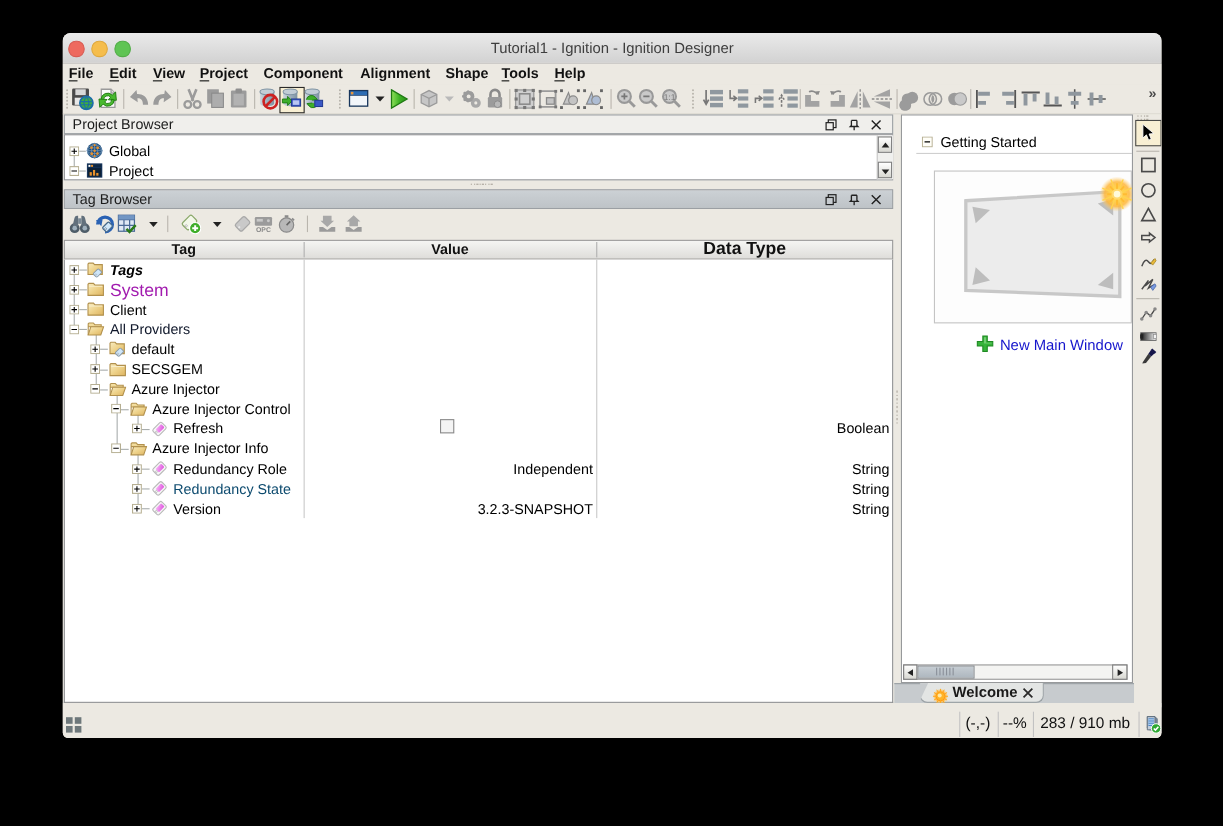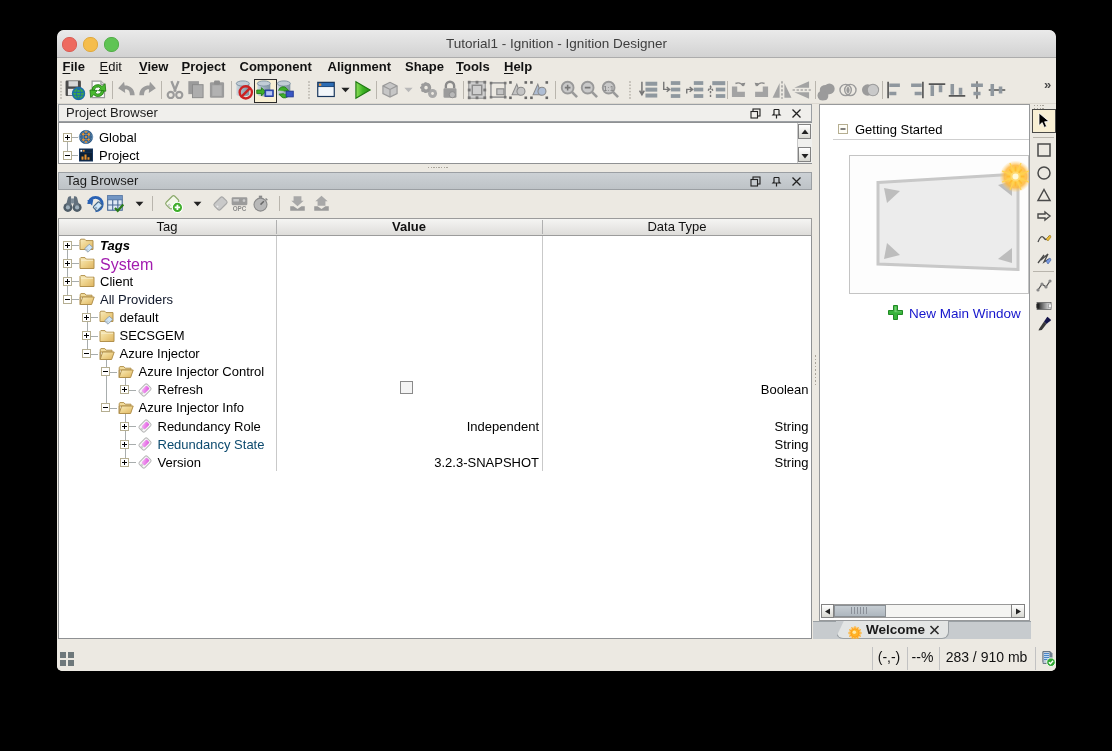--- a/index.html
+++ b/index.html
@@ -69,7 +69,7 @@
 <div class="ab" style="left:47.0px;top:6.5px;width:13px;height:13px;border-radius:7px;background:#5fc454;border:0.5px solid #52ad48"></div>
 <div class="ab" style="left:0;top:28px;width:999px;height:19px;background:#ece9e2"></div>
 <div class="ab" style="left:5.5px;top:28px;height:19px;line-height:18px;font-size:13px;font-weight:bold;color:#111"><span style="text-decoration:underline;text-underline-offset:2px">F</span>ile</div>
-<div class="ab" style="left:42.5px;top:28px;height:19px;line-height:18px;font-size:13px;font-weight:normal;color:#111"><span style="text-decoration:underline;text-underline-offset:2px">E</span>dit</div>
+<div class="ab" style="left:42.5px;top:28px;height:19px;line-height:18px;font-size:13px;font-weight:bold;color:#111"><span style="text-decoration:underline;text-underline-offset:2px">E</span>dit</div>
 <div class="ab" style="left:82px;top:28px;height:19px;line-height:18px;font-size:13px;font-weight:bold;color:#111"><span style="text-decoration:underline;text-underline-offset:2px">V</span>iew</div>
 <div class="ab" style="left:124.5px;top:28px;height:19px;line-height:18px;font-size:13px;font-weight:bold;color:#111"><span style="text-decoration:underline;text-underline-offset:2px">P</span>roject</div>
 <div class="ab" style="left:182.5px;top:28px;height:19px;line-height:18px;font-size:13px;font-weight:bold;color:#111">Component</div>

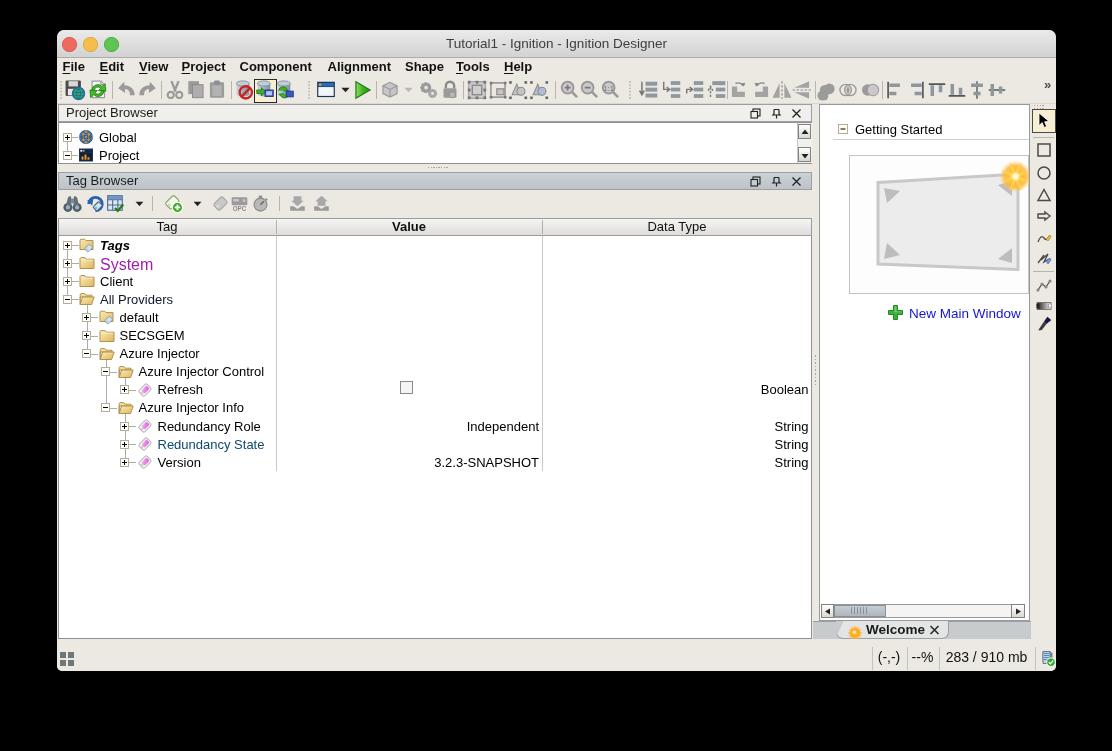--- a/index.html
+++ b/index.html
@@ -629,7 +629,7 @@
       </svg>
     </div>
 <div class="ab" style="left:1px;top:188px;width:754px;height:18px;background:linear-gradient(#f5f5f3,#dedddA);border:1px solid #9b9b9b;box-sizing:border-box"></div>
-<div class="ab" style="left:1px;top:188px;width:218px;height:18px;line-height:18px;text-align:center;font-size:13px;font-weight:normal;color:#111">Tag</div>
+<div class="ab" style="left:1px;top:188px;width:218px;height:18px;line-height:18px;text-align:center;font-size:13px;font-weight:bold;color:#111">Tag</div>
 <div class="ab" style="left:219px;top:188px;width:266px;height:18px;line-height:18px;text-align:center;font-size:13px;font-weight:bold;color:#111">Value</div>
 <div class="ab" style="left:485px;top:188px;width:270px;height:18px;line-height:18px;text-align:center;font-size:13px;font-weight:normal;color:#111">Data Type</div>
 <div class="ab" style="left:219px;top:190px;width:1px;height:14px;background:#b0b0b0"></div>

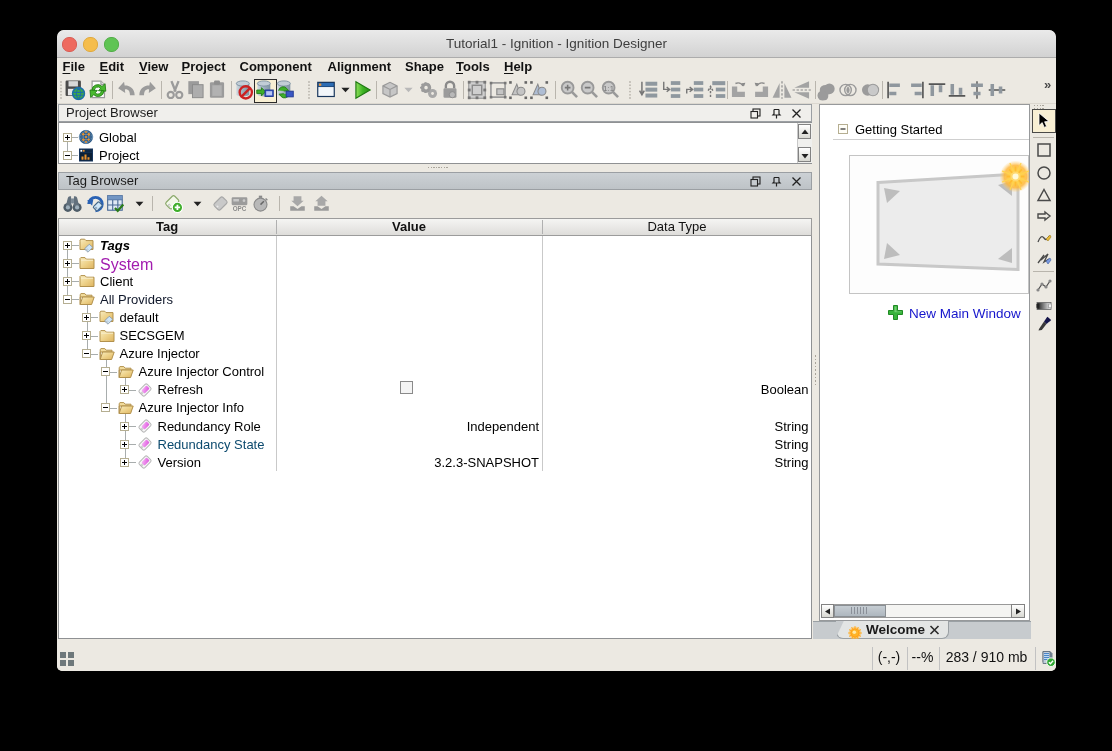--- a/index.html
+++ b/index.html
@@ -631,7 +631,7 @@
 <div class="ab" style="left:1px;top:188px;width:754px;height:18px;background:linear-gradient(#f5f5f3,#dedddA);border:1px solid #9b9b9b;box-sizing:border-box"></div>
 <div class="ab" style="left:1px;top:188px;width:218px;height:18px;line-height:18px;text-align:center;font-size:13px;font-weight:bold;color:#111">Tag</div>
 <div class="ab" style="left:219px;top:188px;width:266px;height:18px;line-height:18px;text-align:center;font-size:13px;font-weight:bold;color:#111">Value</div>
-<div class="ab" style="left:485px;top:188px;width:270px;height:18px;line-height:18px;text-align:center;font-size:13px;font-weight:normal;color:#111">Data Type</div>
+<div class="ab" style="left:485px;top:188px;width:270px;height:18px;line-height:18px;text-align:center;font-size:16px;font-weight:bold;color:#111">Data Type</div>
 <div class="ab" style="left:219px;top:190px;width:1px;height:14px;background:#b0b0b0"></div>
 <div class="ab" style="left:485px;top:190px;width:1px;height:14px;background:#b0b0b0"></div>
 <div class="ab" style="left:1px;top:206px;width:754px;height:403px;background:#fff;border:1px solid #8f9193;border-top:none;box-sizing:border-box"></div>

